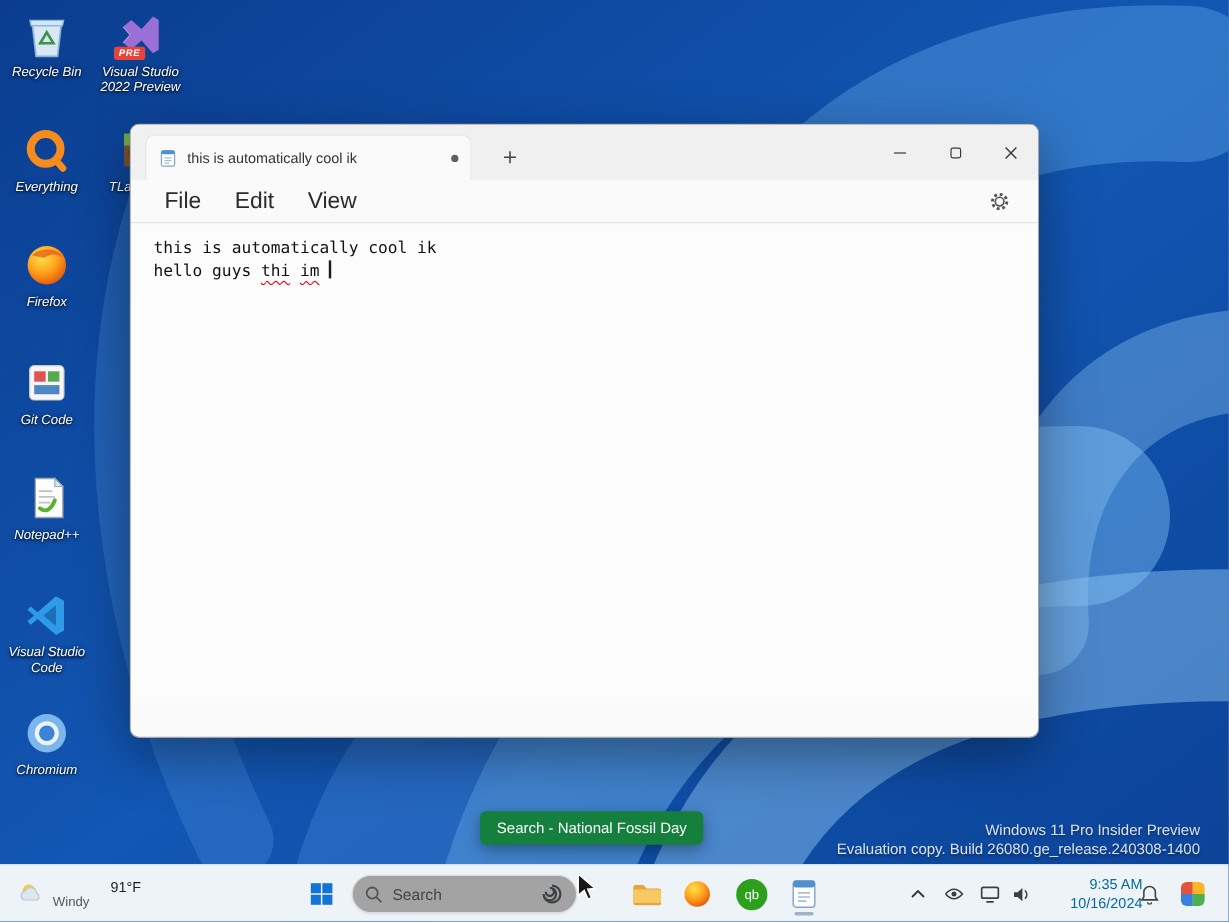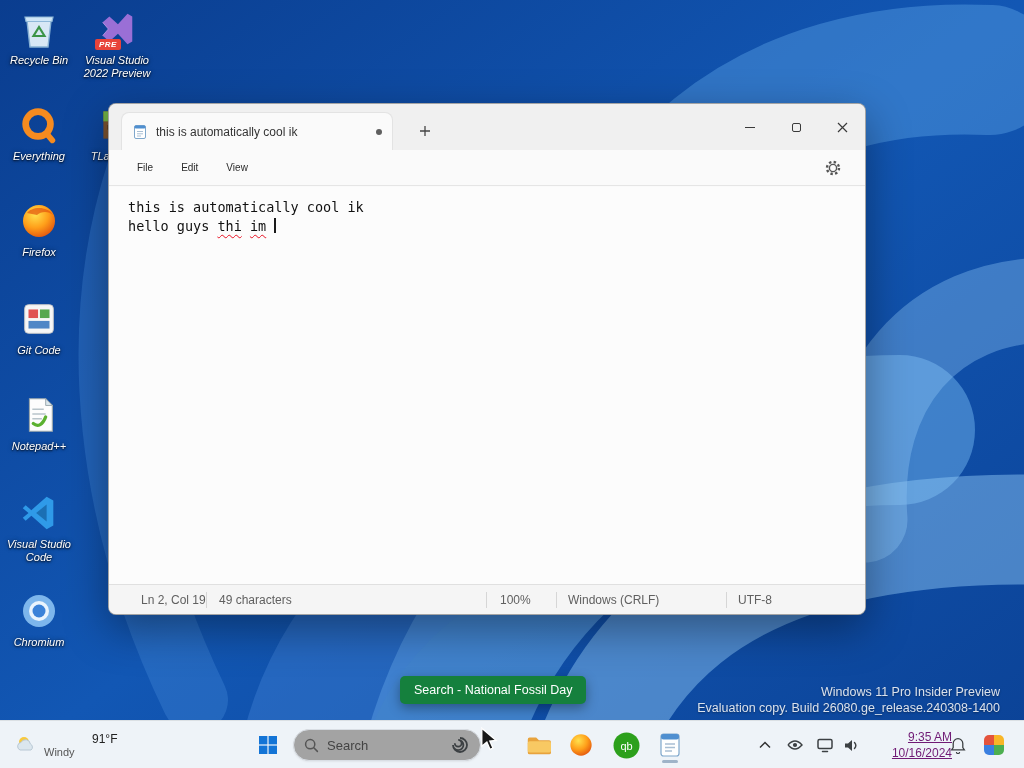--- a/index.html
+++ b/index.html
@@ -29,7 +29,7 @@
   .min-glyph { width:10px; height:1px; background:#3a3a3a; }
   .max-glyph { width:9px; height:9px; border:1px solid #3a3a3a; border-radius:2px; }
   .np-menubar { position:absolute; left:0; top:46px; width:100%; height:36px; background:#fafafa; display:flex; align-items:center; padding-left:16px; gap:4px; border-bottom:1px solid #e5e5e5; }
-  .np-menu-item { font-size:10px; color:#2b2b2b; padding:5px 12px; border-radius:5px; }
+  .np-menu-item { font-size:19px; color:#2b2b2b; padding:5px 12px; border-radius:5px; }
   .np-gear { position:absolute; right:18px; top:51px; width:28px; height:26px; display:flex; align-items:center; justify-content:center; border-radius:4px; }
   .np-text { position:absolute; left:0; top:83px; width:100%; height:399px; background:#fcfcfc; padding:11px 0 0 19px; font-family:"DejaVu Sans Mono","Liberation Mono",monospace; font-size:13.5px; line-height:19px; color:#111; }
   .np-line { white-space:pre; }

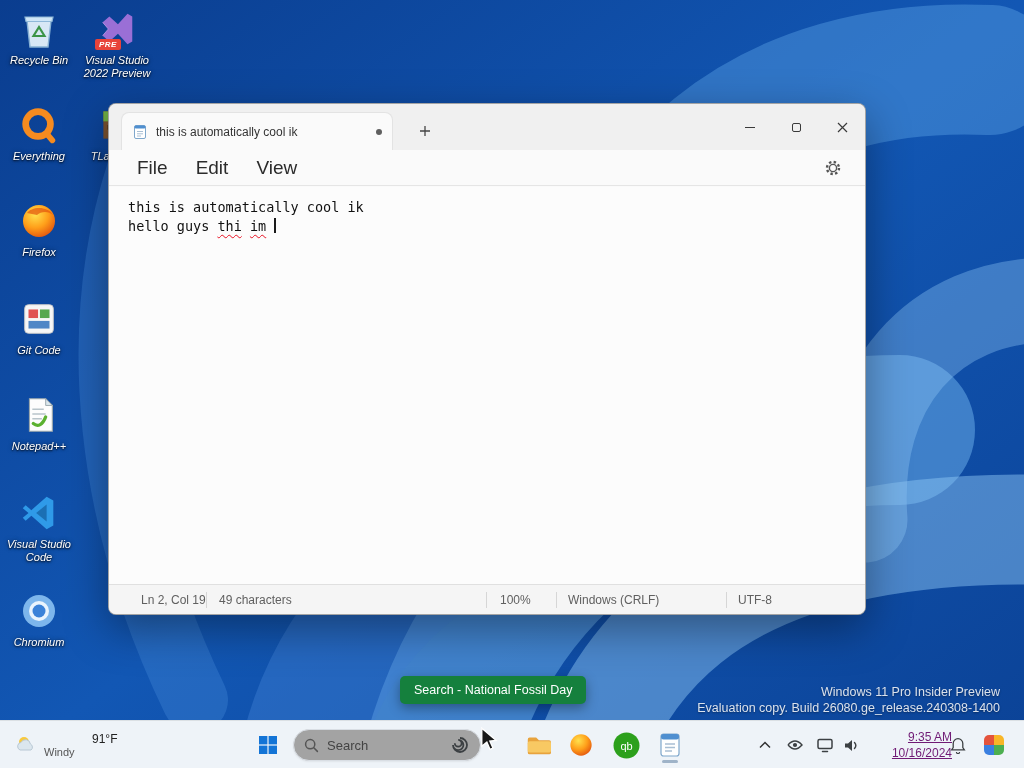--- a/index.html
+++ b/index.html
@@ -238,17 +238,6 @@
     <div class="np-line"><span>hello guys </span><span class="misspell">thi</span><span> </span><span class="misspell">im</span><span> </span><span class="caret"></span></div>
   </div>
 
-  <div class="np-status">
-    <span class="cell" style="left:32px">Ln 2, Col 19</span>
-    <span class="np-sep" style="left:97px"></span>
-    <span class="cell" style="left:110px">49 characters</span>
-    <span class="np-sep" style="left:377px"></span>
-    <span class="cell" style="left:391px">100%</span>
-    <span class="np-sep" style="left:447px"></span>
-    <span class="cell" style="left:459px">Windows (CRLF)</span>
-    <span class="np-sep" style="left:617px"></span>
-    <span class="cell" style="left:629px">UTF-8</span>
-  </div>
 </div>
 
 <div class="flyout">Search - National Fossil Day</div>

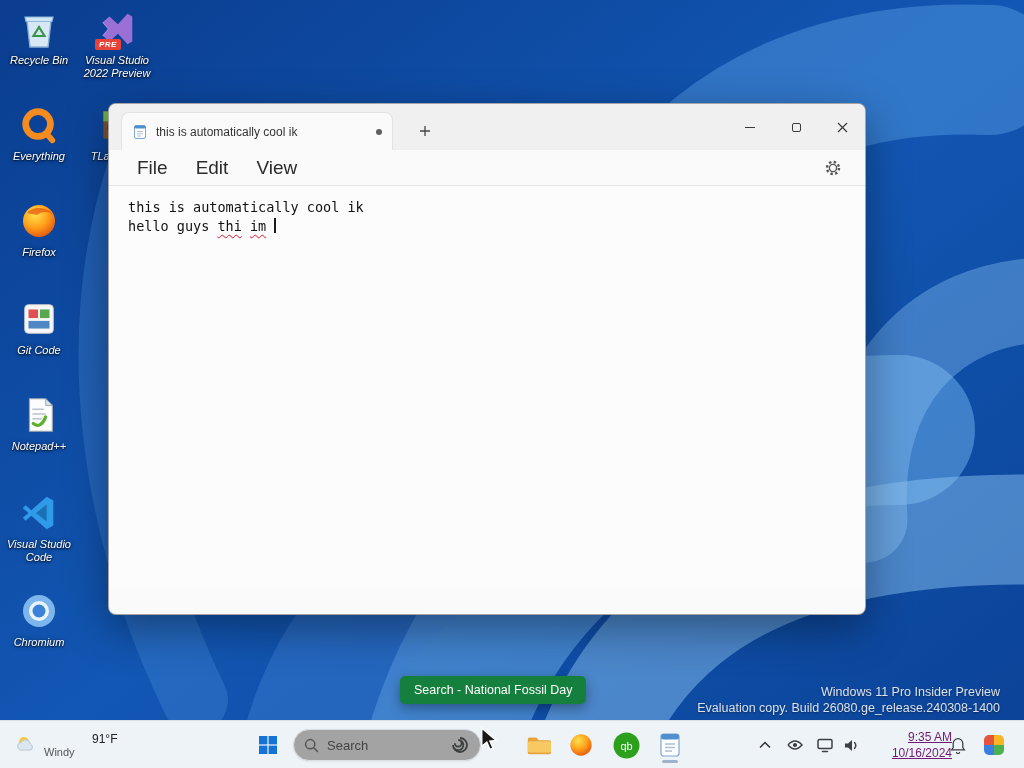--- a/index.html
+++ b/index.html
@@ -51,7 +51,7 @@
   .tb-search { position:absolute; left:293px; top:8px; width:188px; height:32px; background:#a3a3a3; border:1px solid #d9dee4; border-radius:16px; display:flex; align-items:center; padding:0 10px; gap:8px; box-shadow:0 1px 2px rgba(0,0,0,.06); }
   .tb-search-label { font-size:13px; color:#444; flex:1; }
   .running-bar { position:absolute; bottom:2px; left:50%; transform:translateX(-50%); width:16px; height:3px; border-radius:2px; background:#9fb3c8; }
-  .tb-clock { position:absolute; left:872px; top:8px; width:80px; text-align:right; font-size:12px; color:#701a75; line-height:16px;text-decoration:underline; }
+  .tb-clock { position:absolute; left:872px; top:8px; width:80px; text-align:right; font-size:12px; color:#0369a1; line-height:16px; }
   .pointer-cursor { position:absolute; left:478px; top:727px; z-index:5; }
 
   svg { display:block; }

